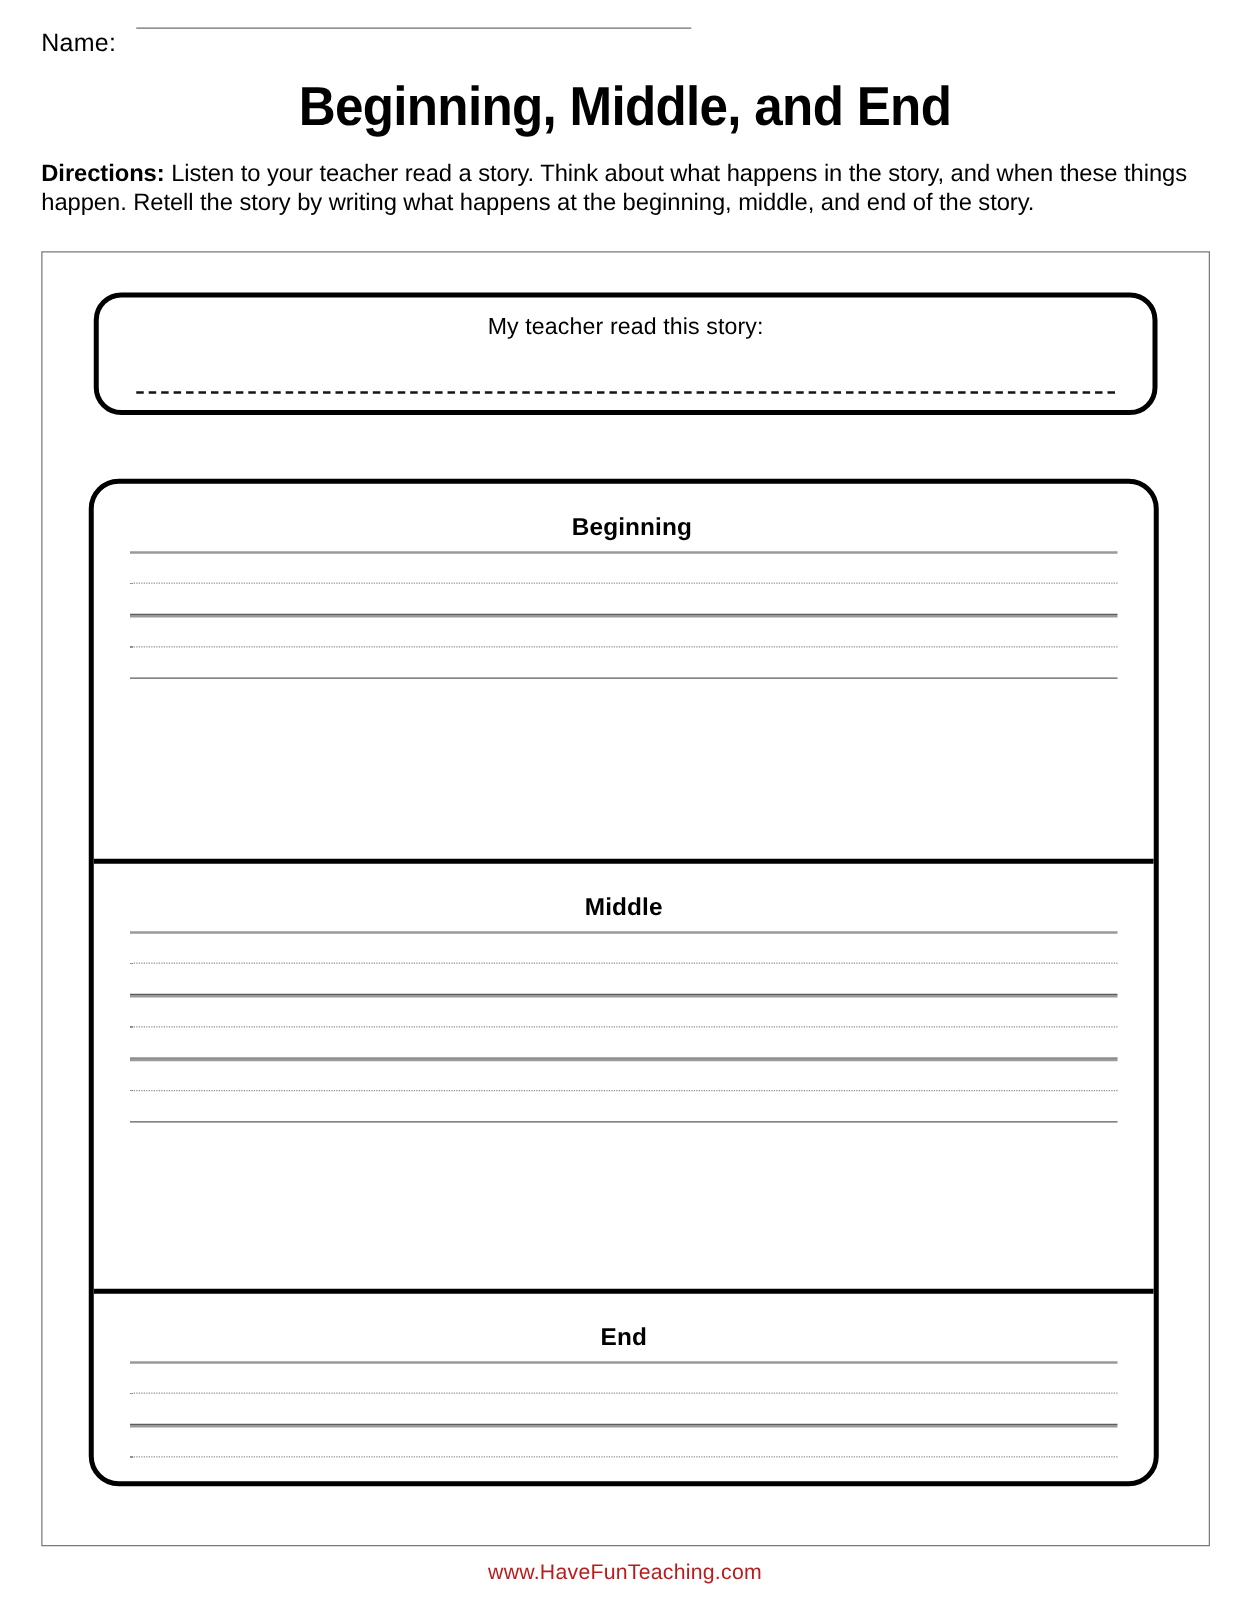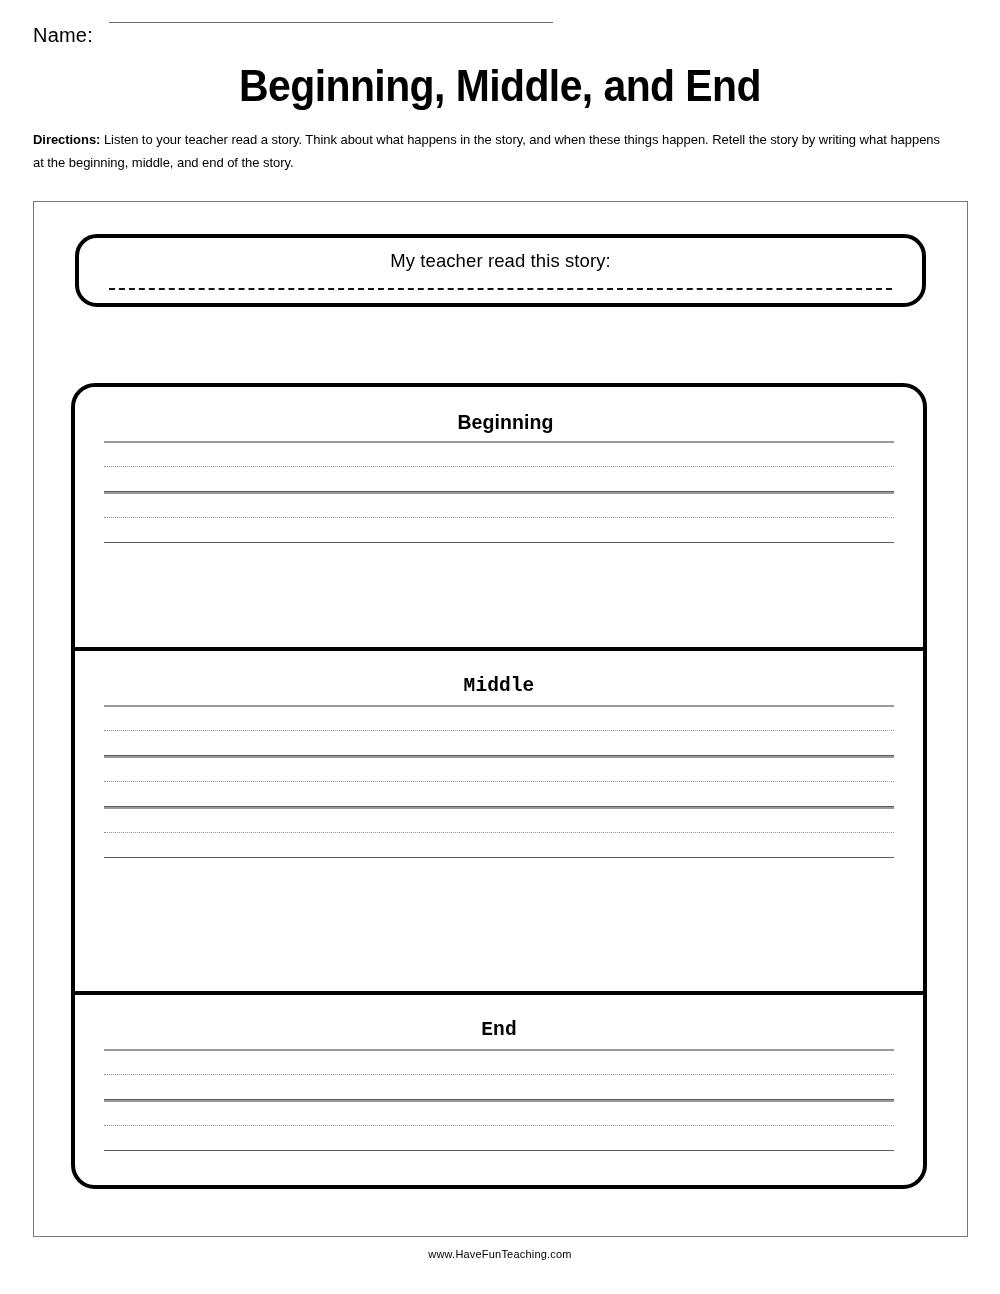--- a/index.html
+++ b/index.html
@@ -59,7 +59,7 @@
     left: 33px;
     top: 128px;
     width: 920px;
-    font-size: 13px;
+    font-size: 19px;
     line-height: 23px;
     letter-spacing: -0.05px;
   }

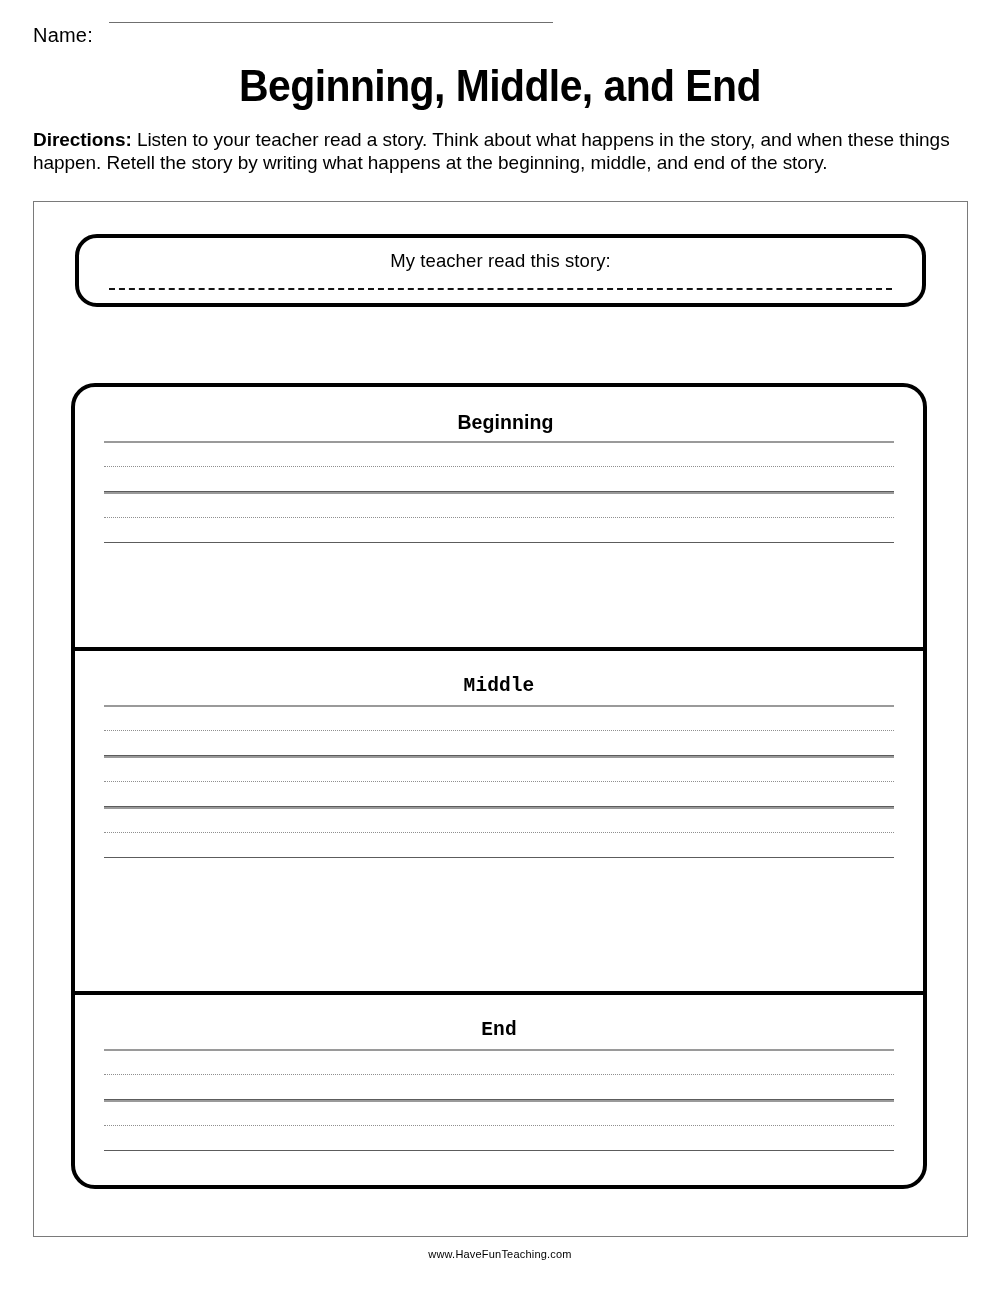--- a/index.html
+++ b/index.html
@@ -84,7 +84,7 @@
     left: 75px;
     top: 234px;
     width: 851px;
-    height: 73px;
+    height: 98px;
     border: 4px solid #000000;
     border-radius: 22px;
     box-sizing: border-box;

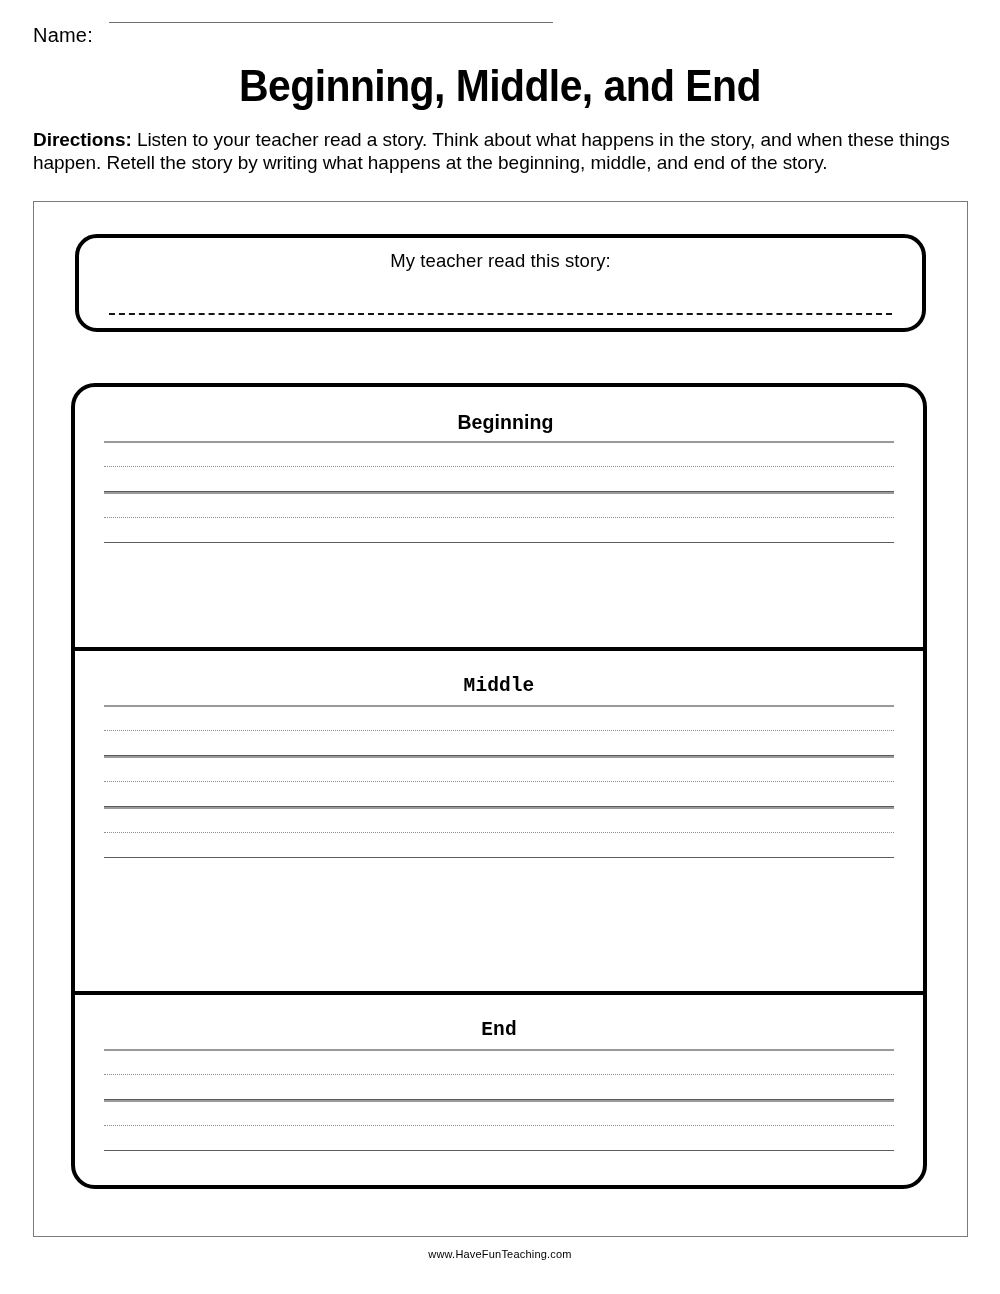--- a/index.html
+++ b/index.html
@@ -127,7 +127,7 @@
     border-top: 4.5px solid #000000;
     font-family: Liberation Mono, monospace;
   }
-  #section-beginning { height: 260px; padding-left: 13px; }
+  #section-beginning { height: 300px; padding-left: 13px; }
   #section-middle    { height: 344px; }
   #section-end       { height: 236px; }
 

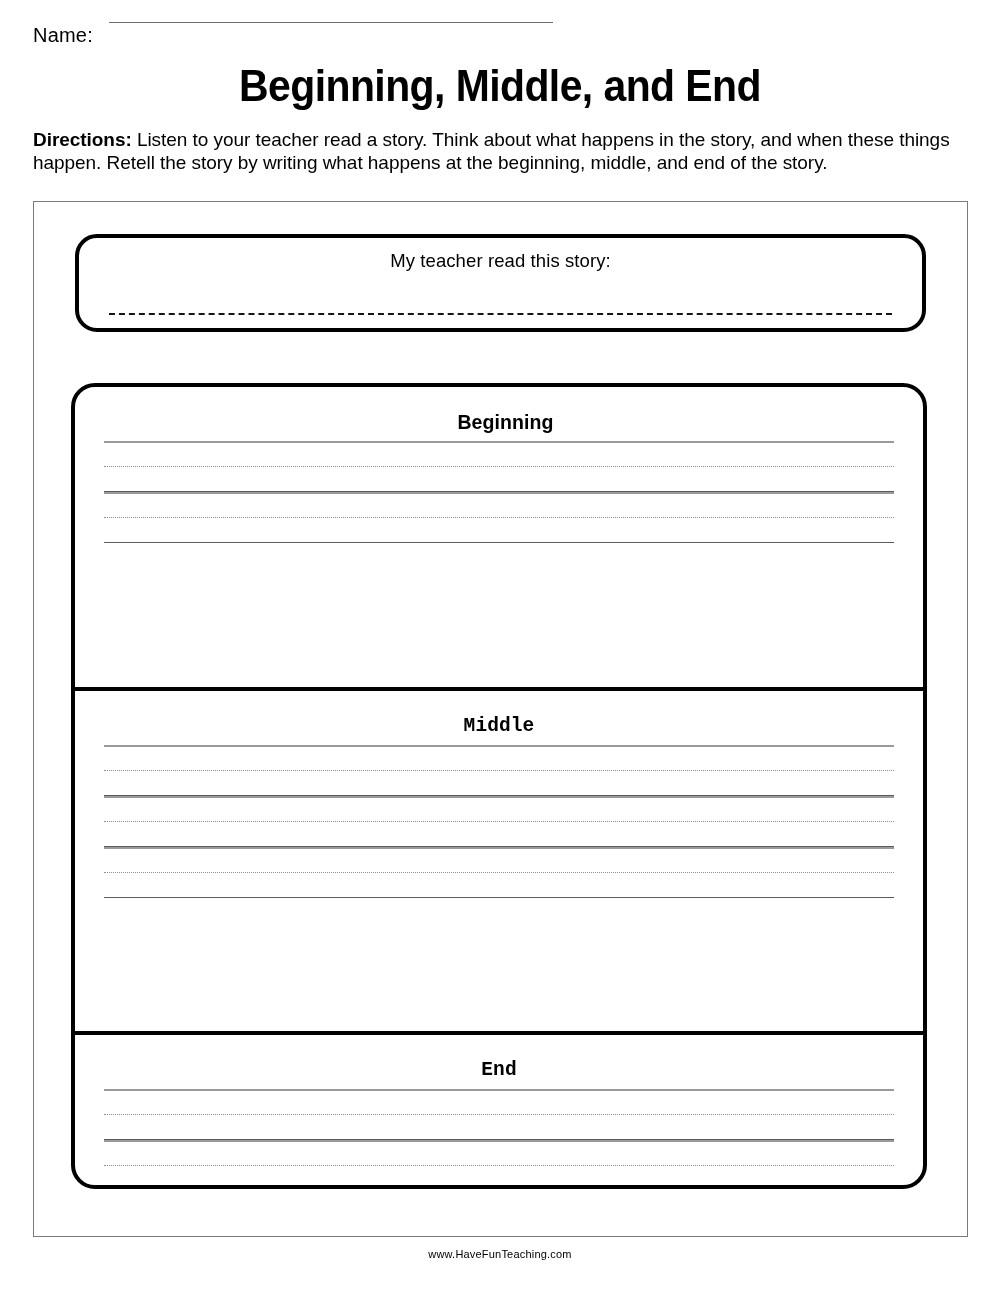--- a/index.html
+++ b/index.html
@@ -125,7 +125,6 @@
   }
   .section + .section {
     border-top: 4.5px solid #000000;
-    font-family: Liberation Mono, monospace;
   }
   #section-beginning { height: 300px; padding-left: 13px; }
   #section-middle    { height: 344px; }

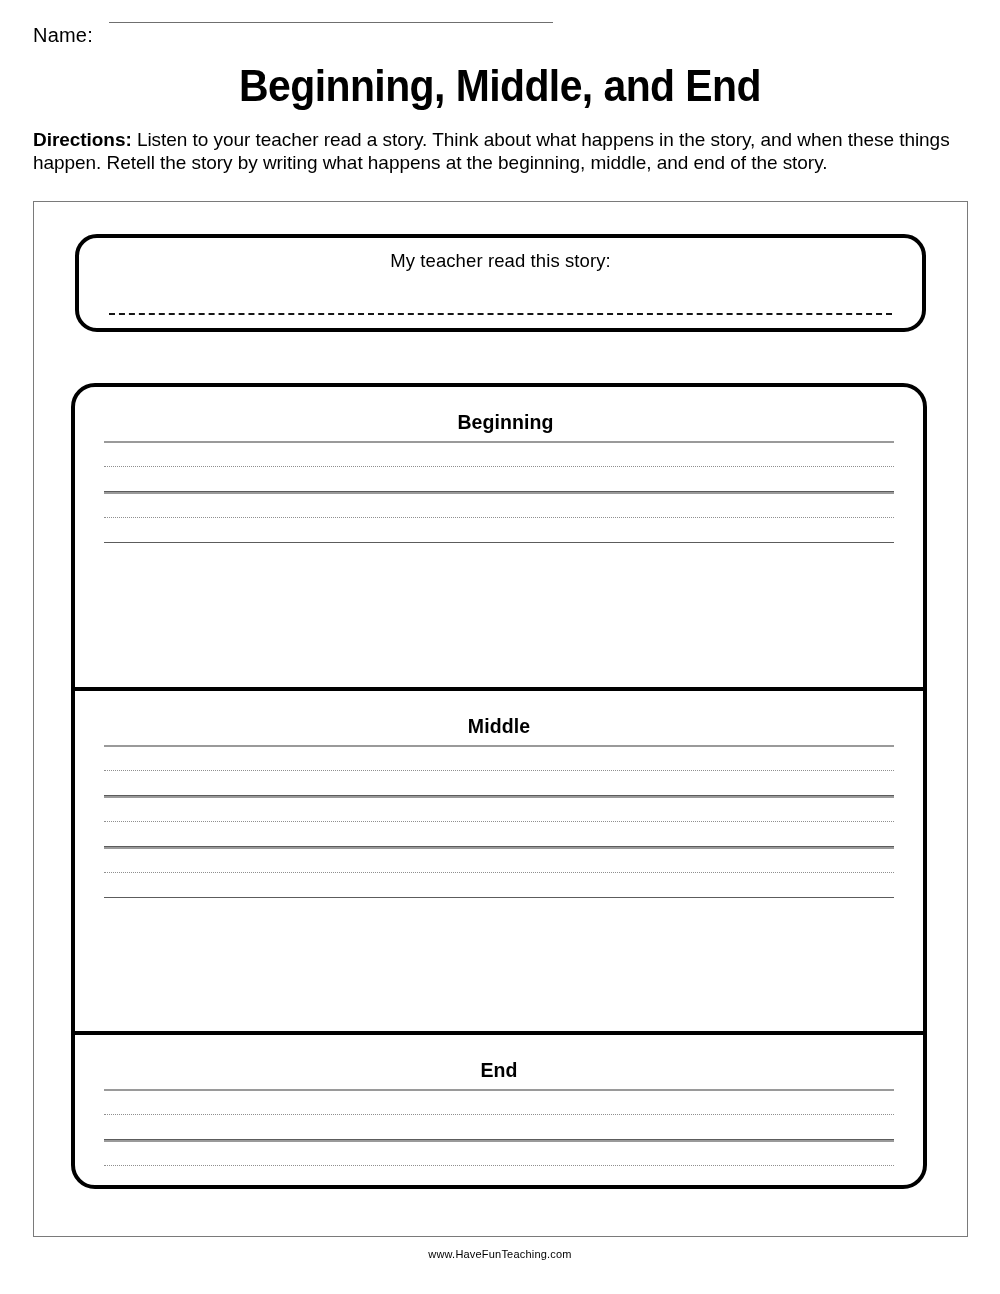--- a/index.html
+++ b/index.html
@@ -167,8 +167,8 @@
     top: 1248px;
     width: 1000px;
     text-align: center;
-    font-size: 11px;
-    color: #000000;
+    font-size: 17px;
+    color: #b91c1c;
     letter-spacing: 0.2px;
   }
 </style>

